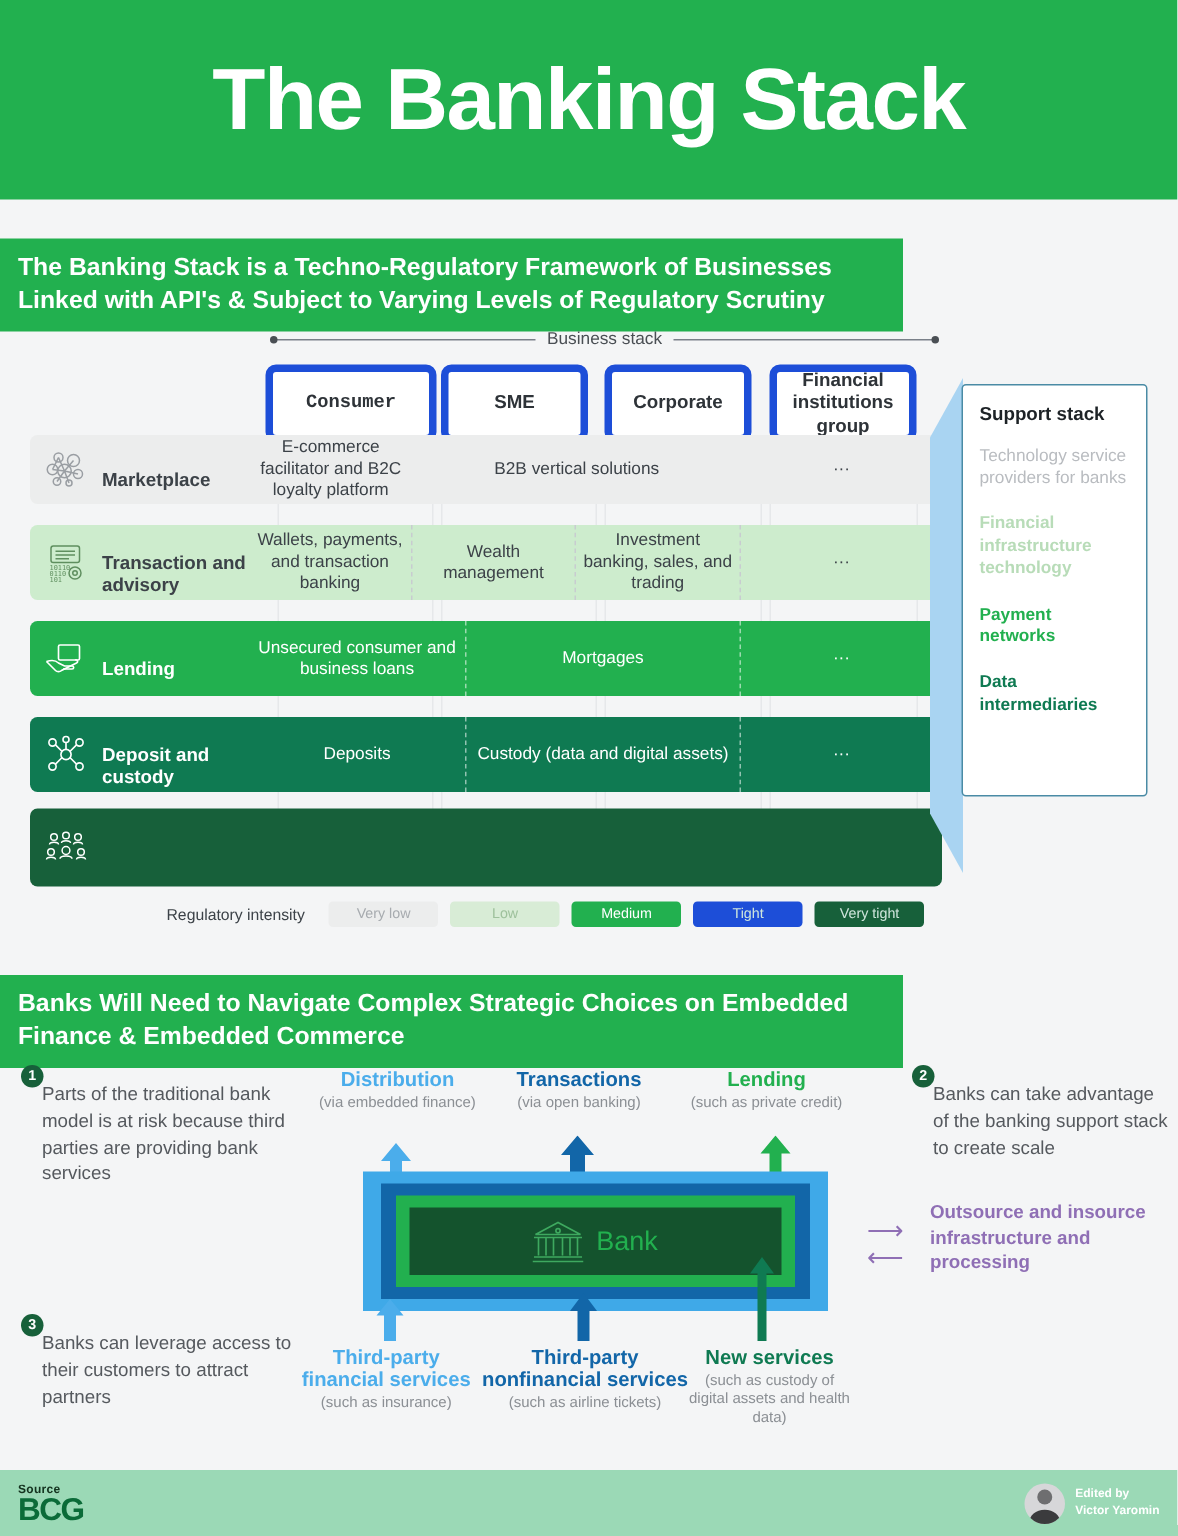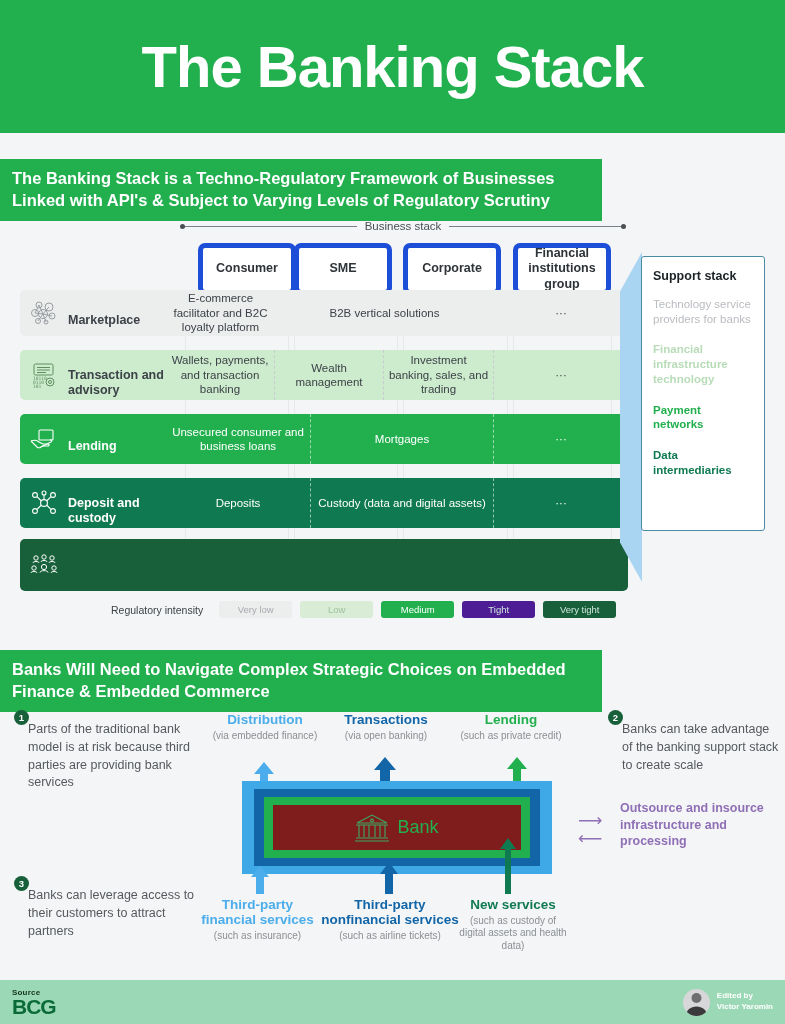--- a/index.html
+++ b/index.html
@@ -53,7 +53,7 @@
     font-size: 12.5px; font-weight: bold; color: #2e3338; line-height: 1.22;
     padding: 0 4px;
   }
-  .sh0 { left: 198px; width: 98px; }
+  .sh0 { left: 177px; width: 114px; font-family: Liberation Mono, monospace; }
   .sh1 { left: 294px; width: 98px; }
   .sh2 { left: 403px; width: 98px; }
   .sh3 { left: 513px; width: 98px; }

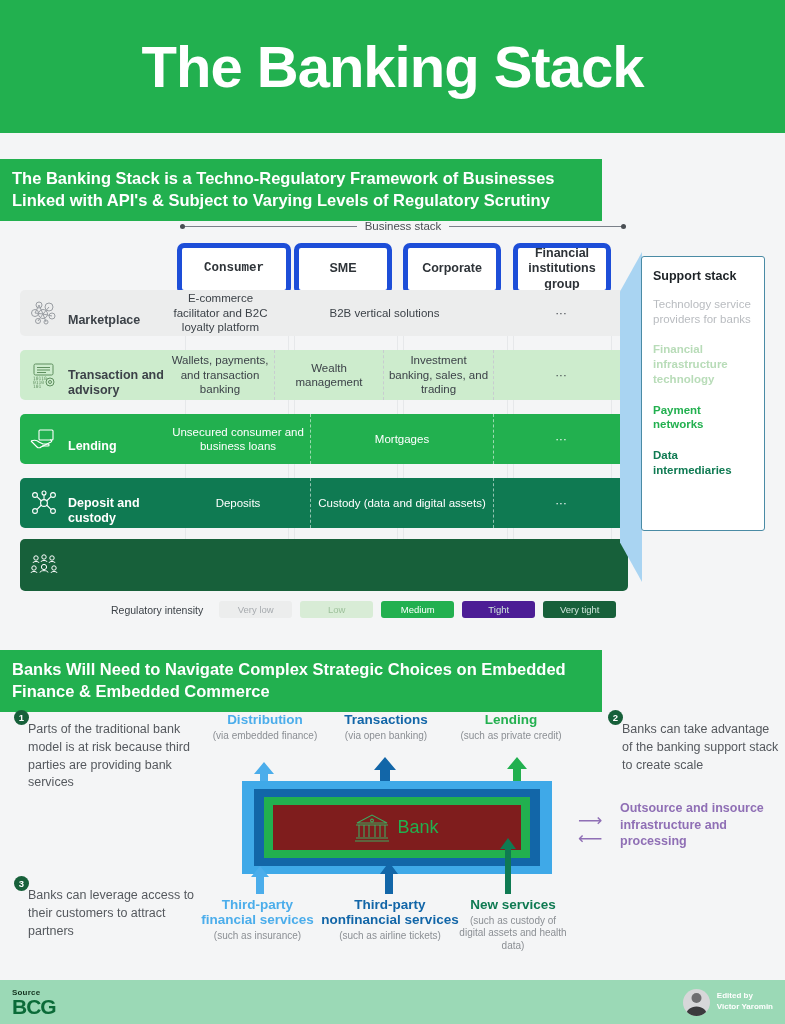--- a/index.html
+++ b/index.html
@@ -133,7 +133,7 @@
   .c0 { background: #eceded; color: #a7abaf; }
   .c1 { background: #d8ecd6; color: #9ec19c; }
   .c2 { background: #22b04f; color: #fff; }
-  .c3 { background: #4c1d95; color: #cfe6dc; }
+  .c3 { background: #1d4ed8; color: #cfe6dc; }
   .c4 { background: #17603a; color: #cfe6dc; }
 
   

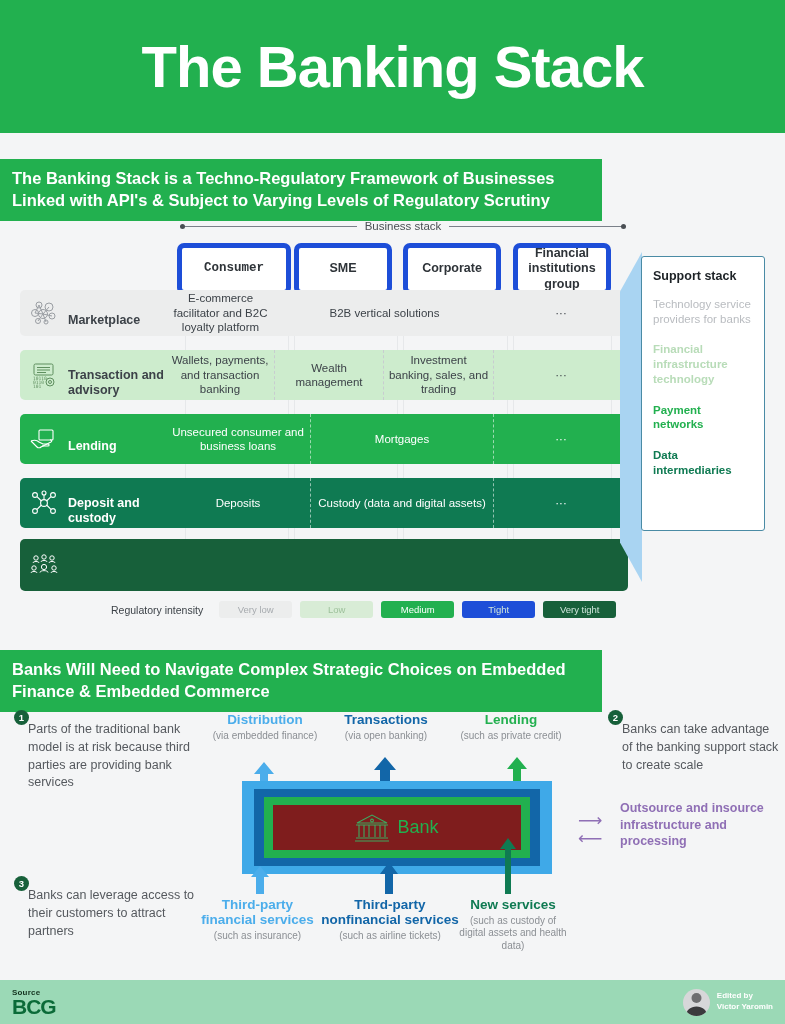--- a/index.html
+++ b/index.html
@@ -190,7 +190,7 @@
   }
   .bank-core {
     position: absolute; left: 9px; top: 8px; right: 9px; bottom: 8px;
-    background: #7f1d1d; display: flex; align-items: center; justify-content: center; gap: 8px;
+    background: #14532d; display: flex; align-items: center; justify-content: center; gap: 8px;
   }
   .bank-core .bname { font-size: 18px; color: #22b04f; }
 

